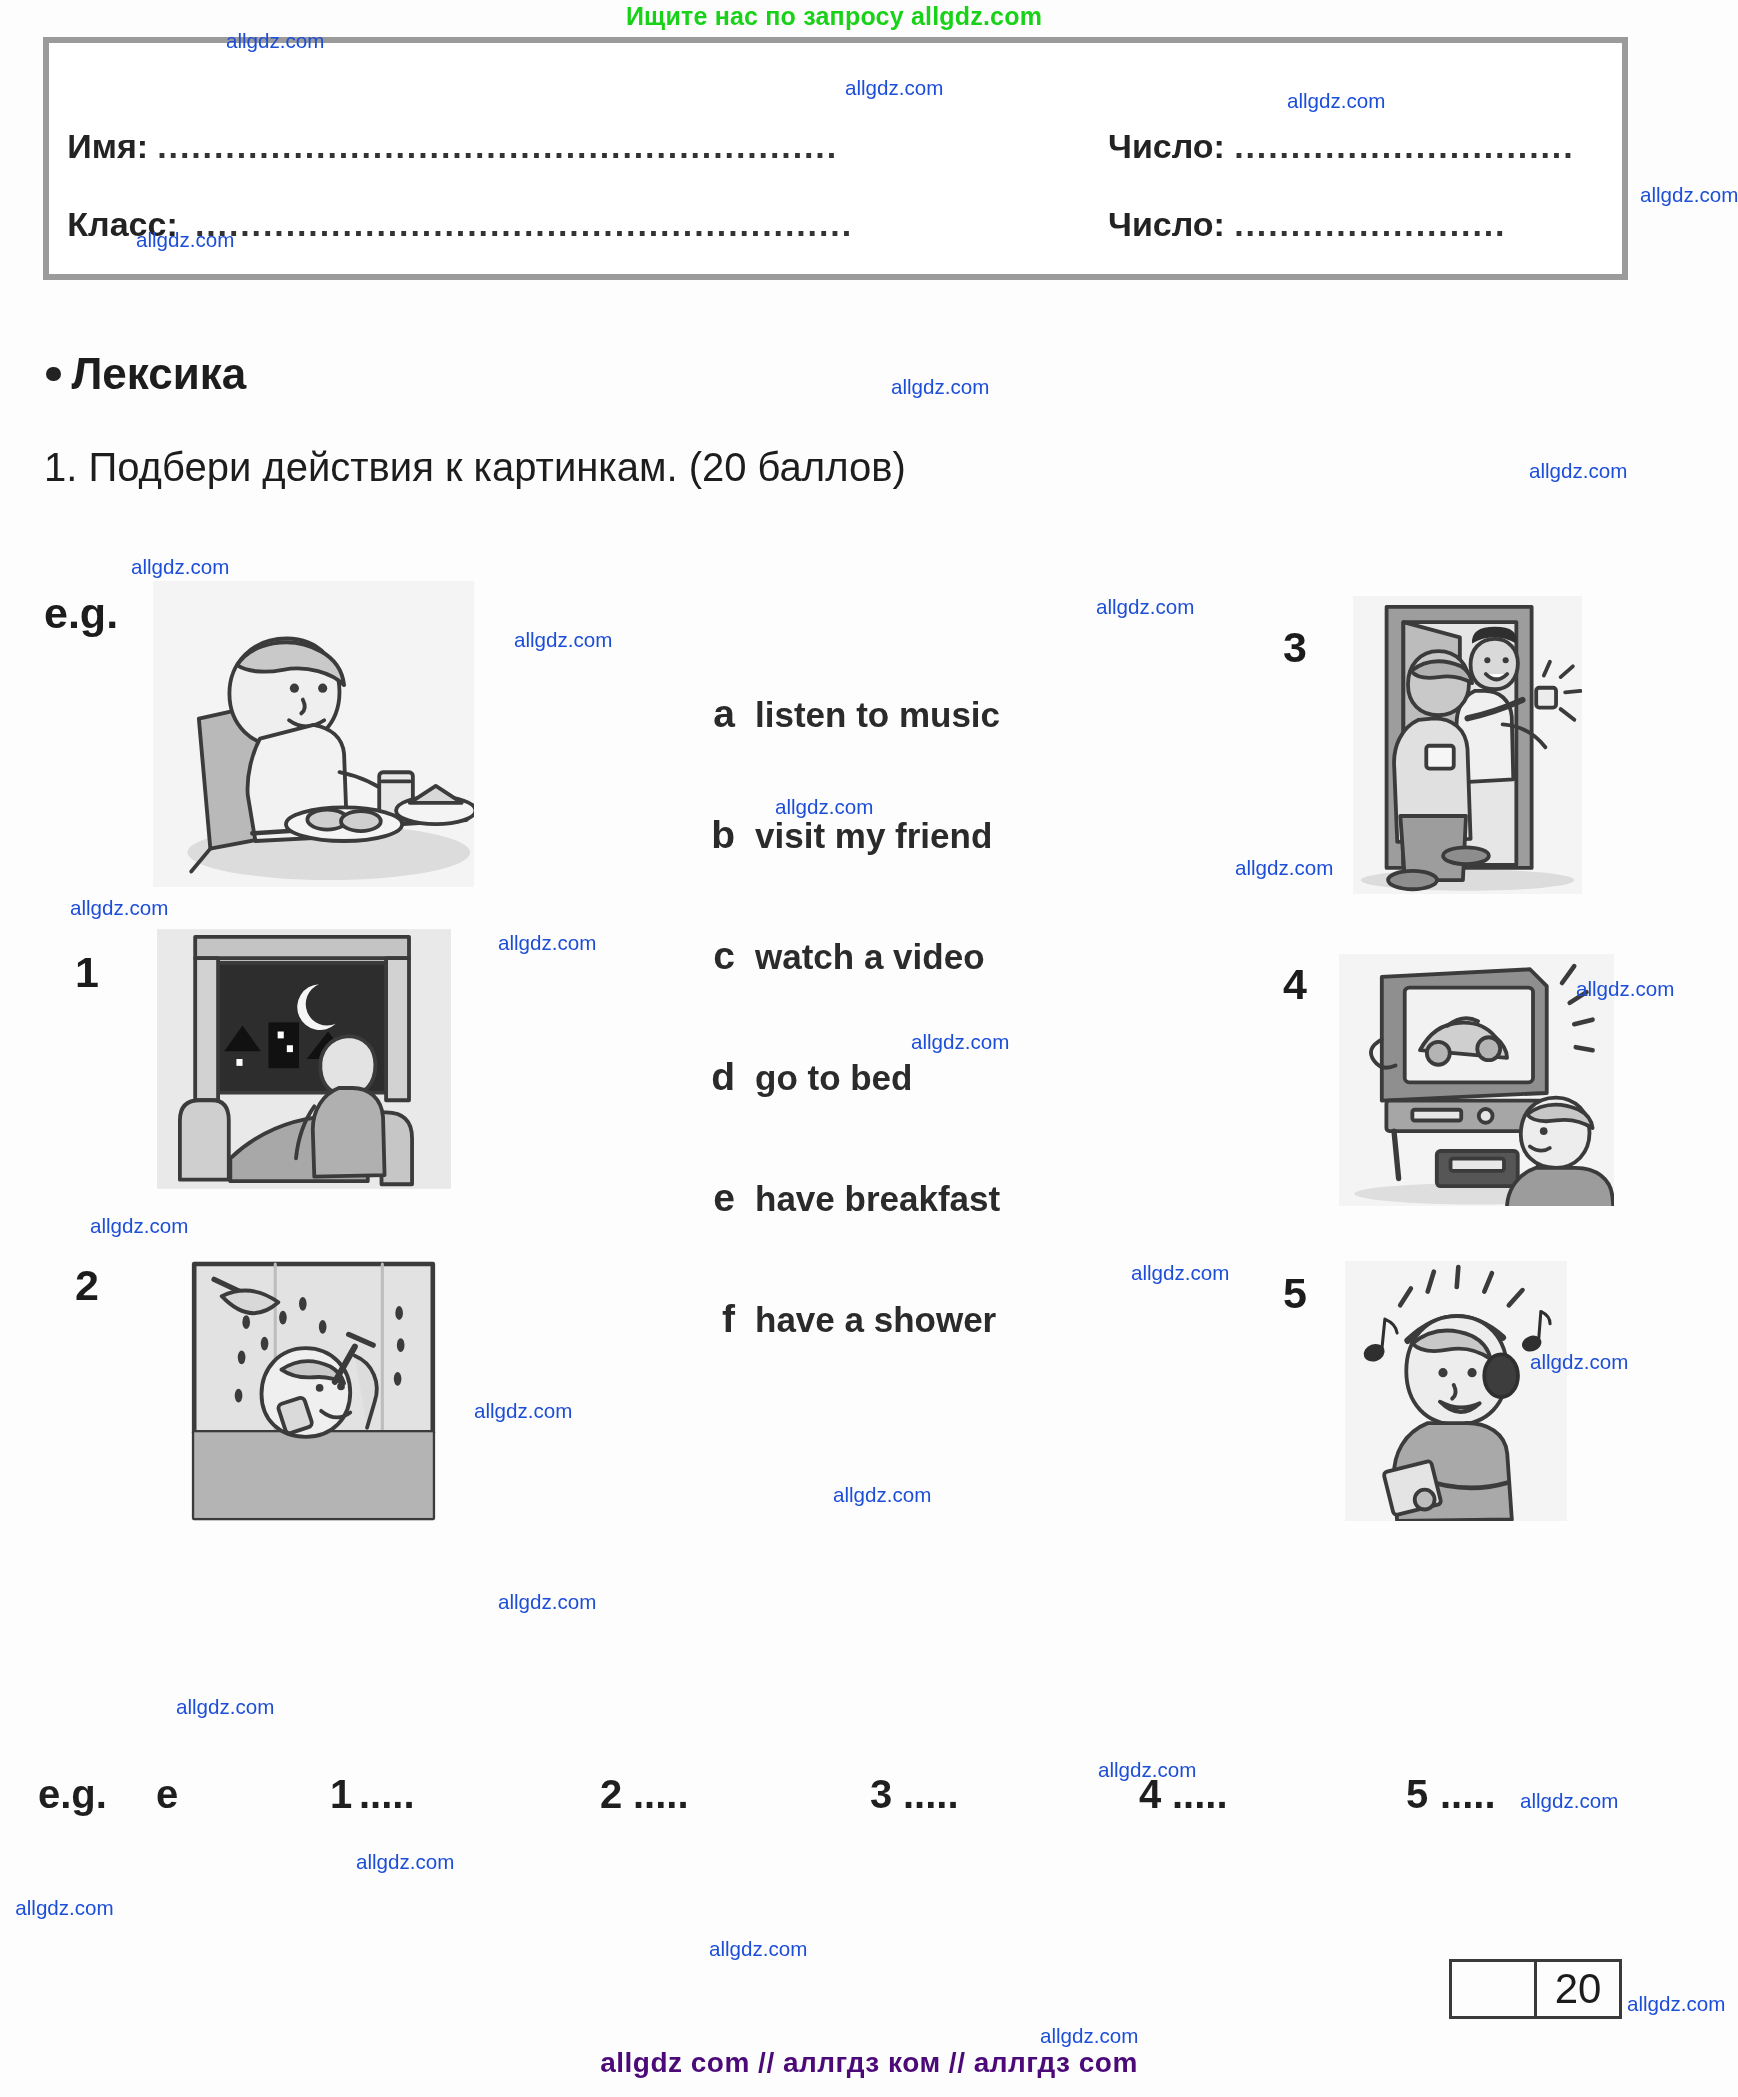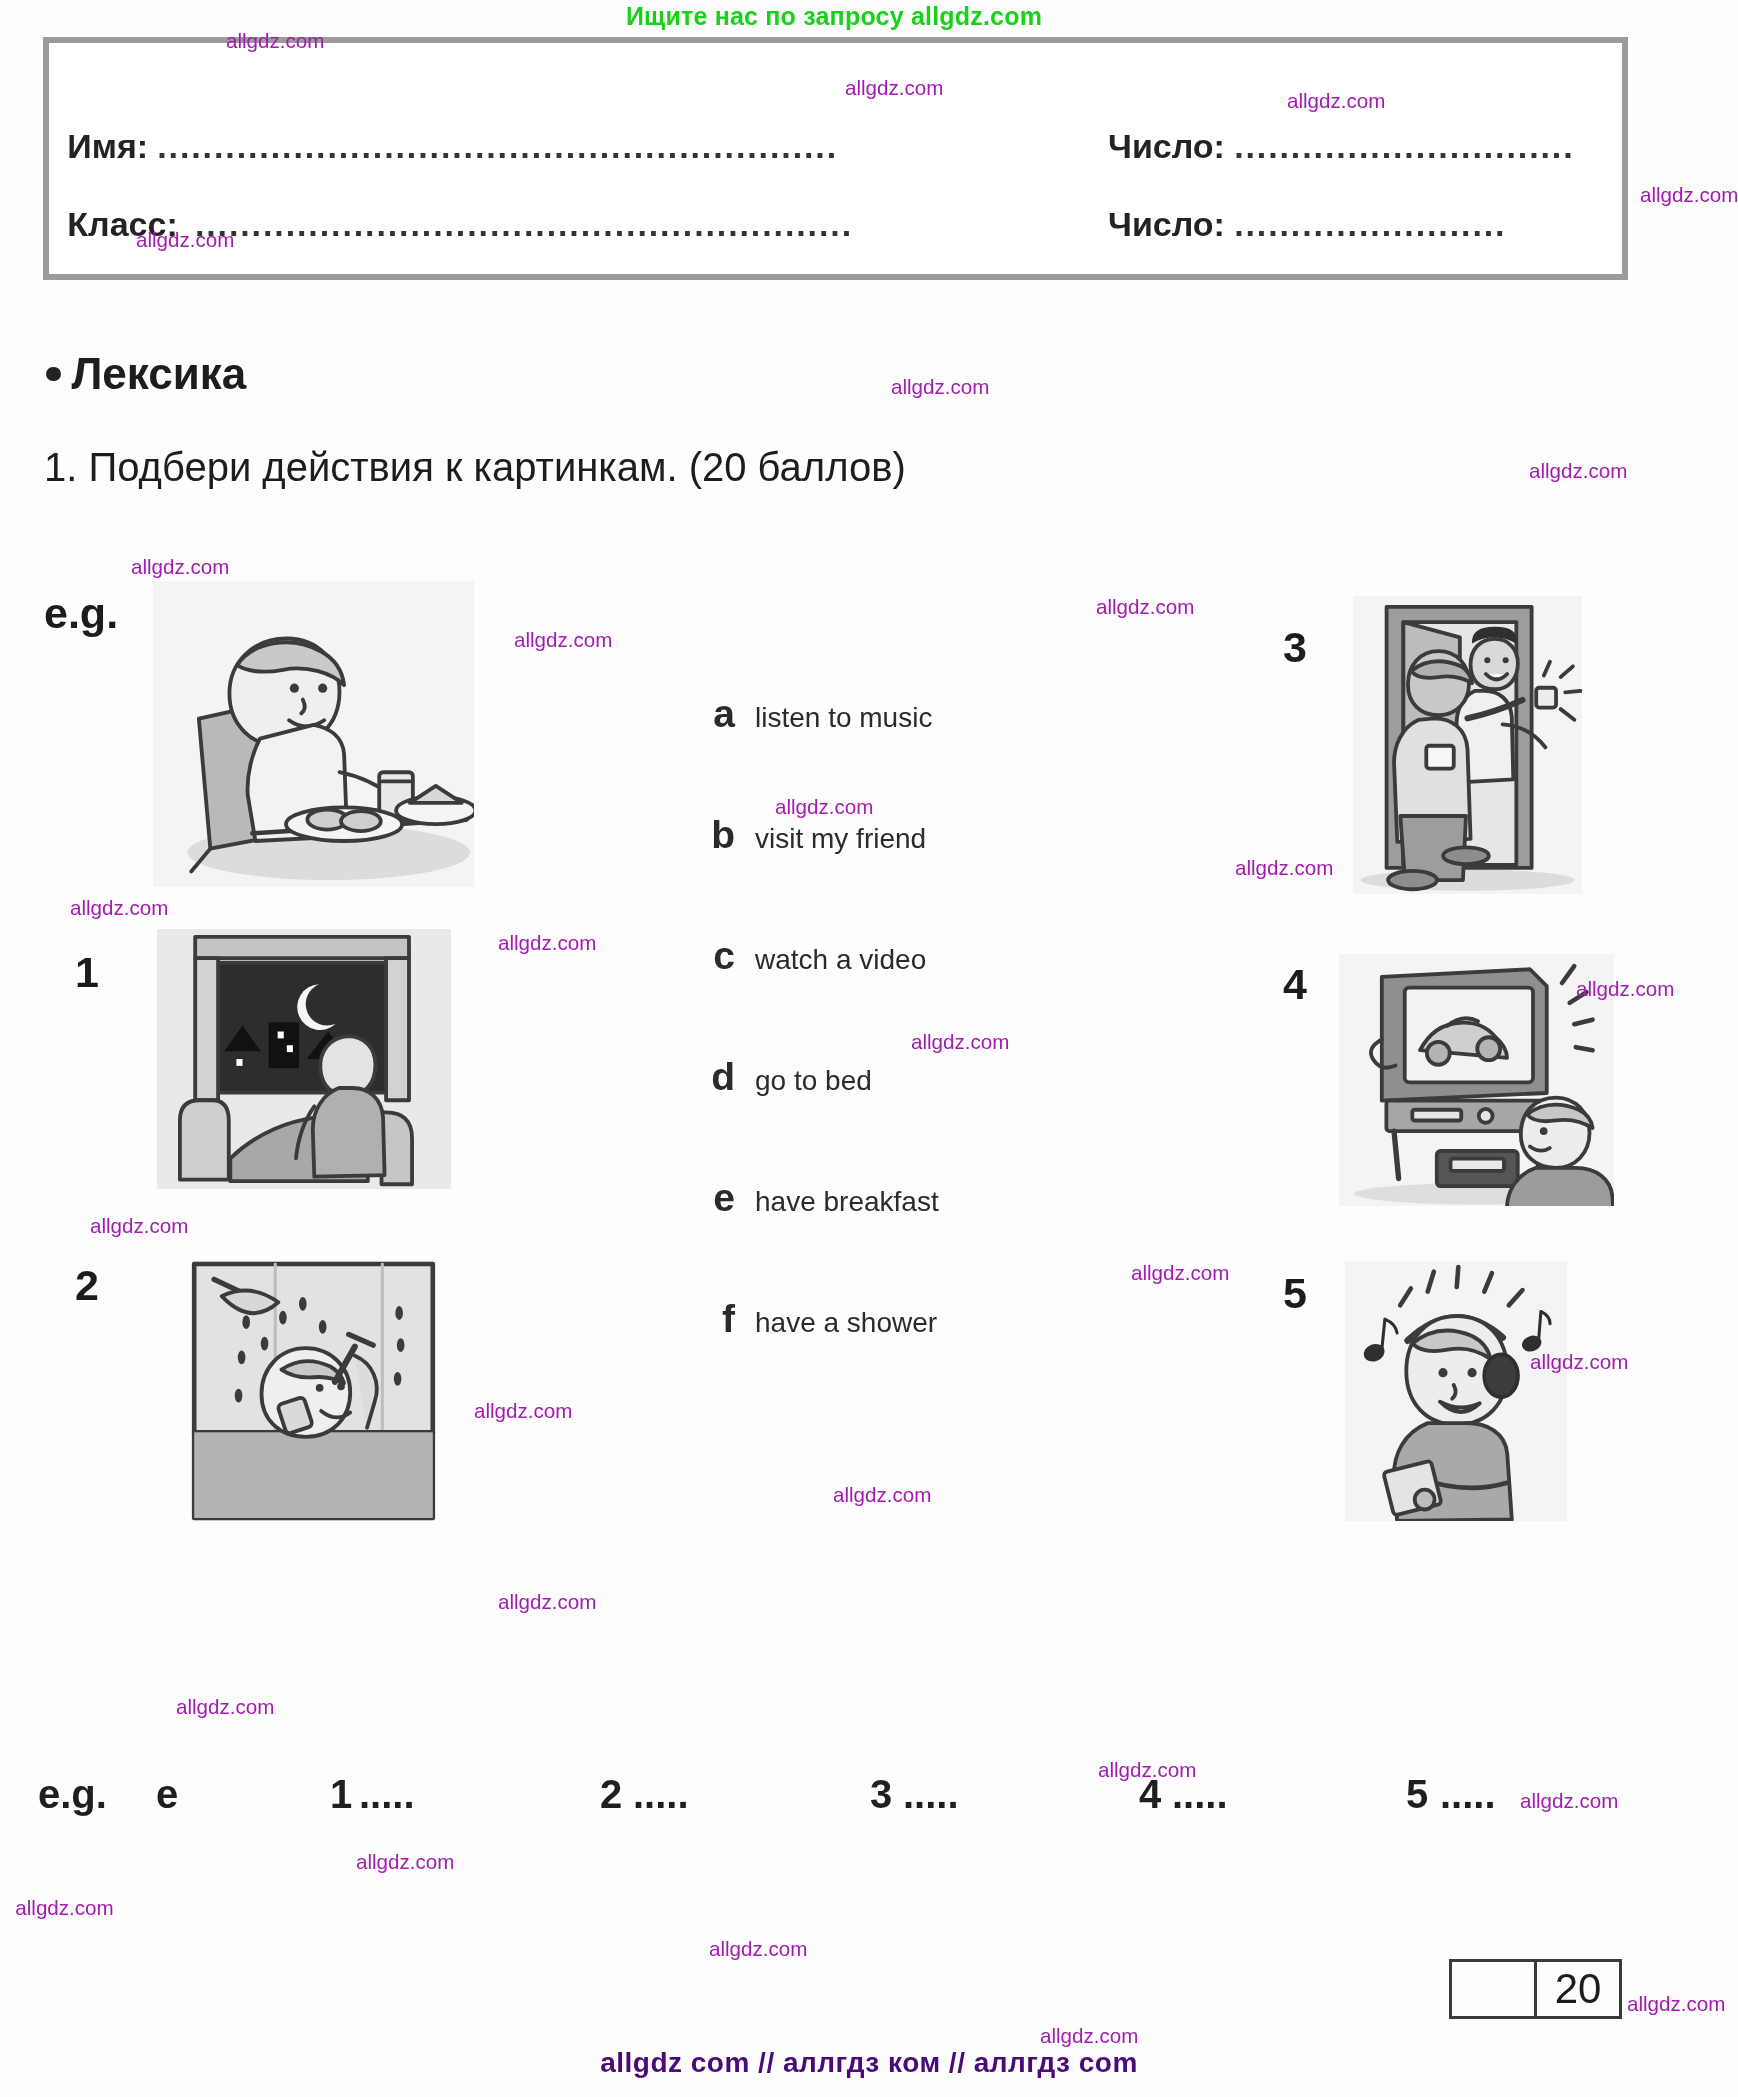--- a/index.html
+++ b/index.html
@@ -197,7 +197,7 @@
     position: absolute;
     font-size: 20.6px;
     font-weight: 400;
-    color: #a21caf;
+    color: #1d4ed8;
     white-space: nowrap;
     font-family: "Liberation Sans", sans-serif;
   }

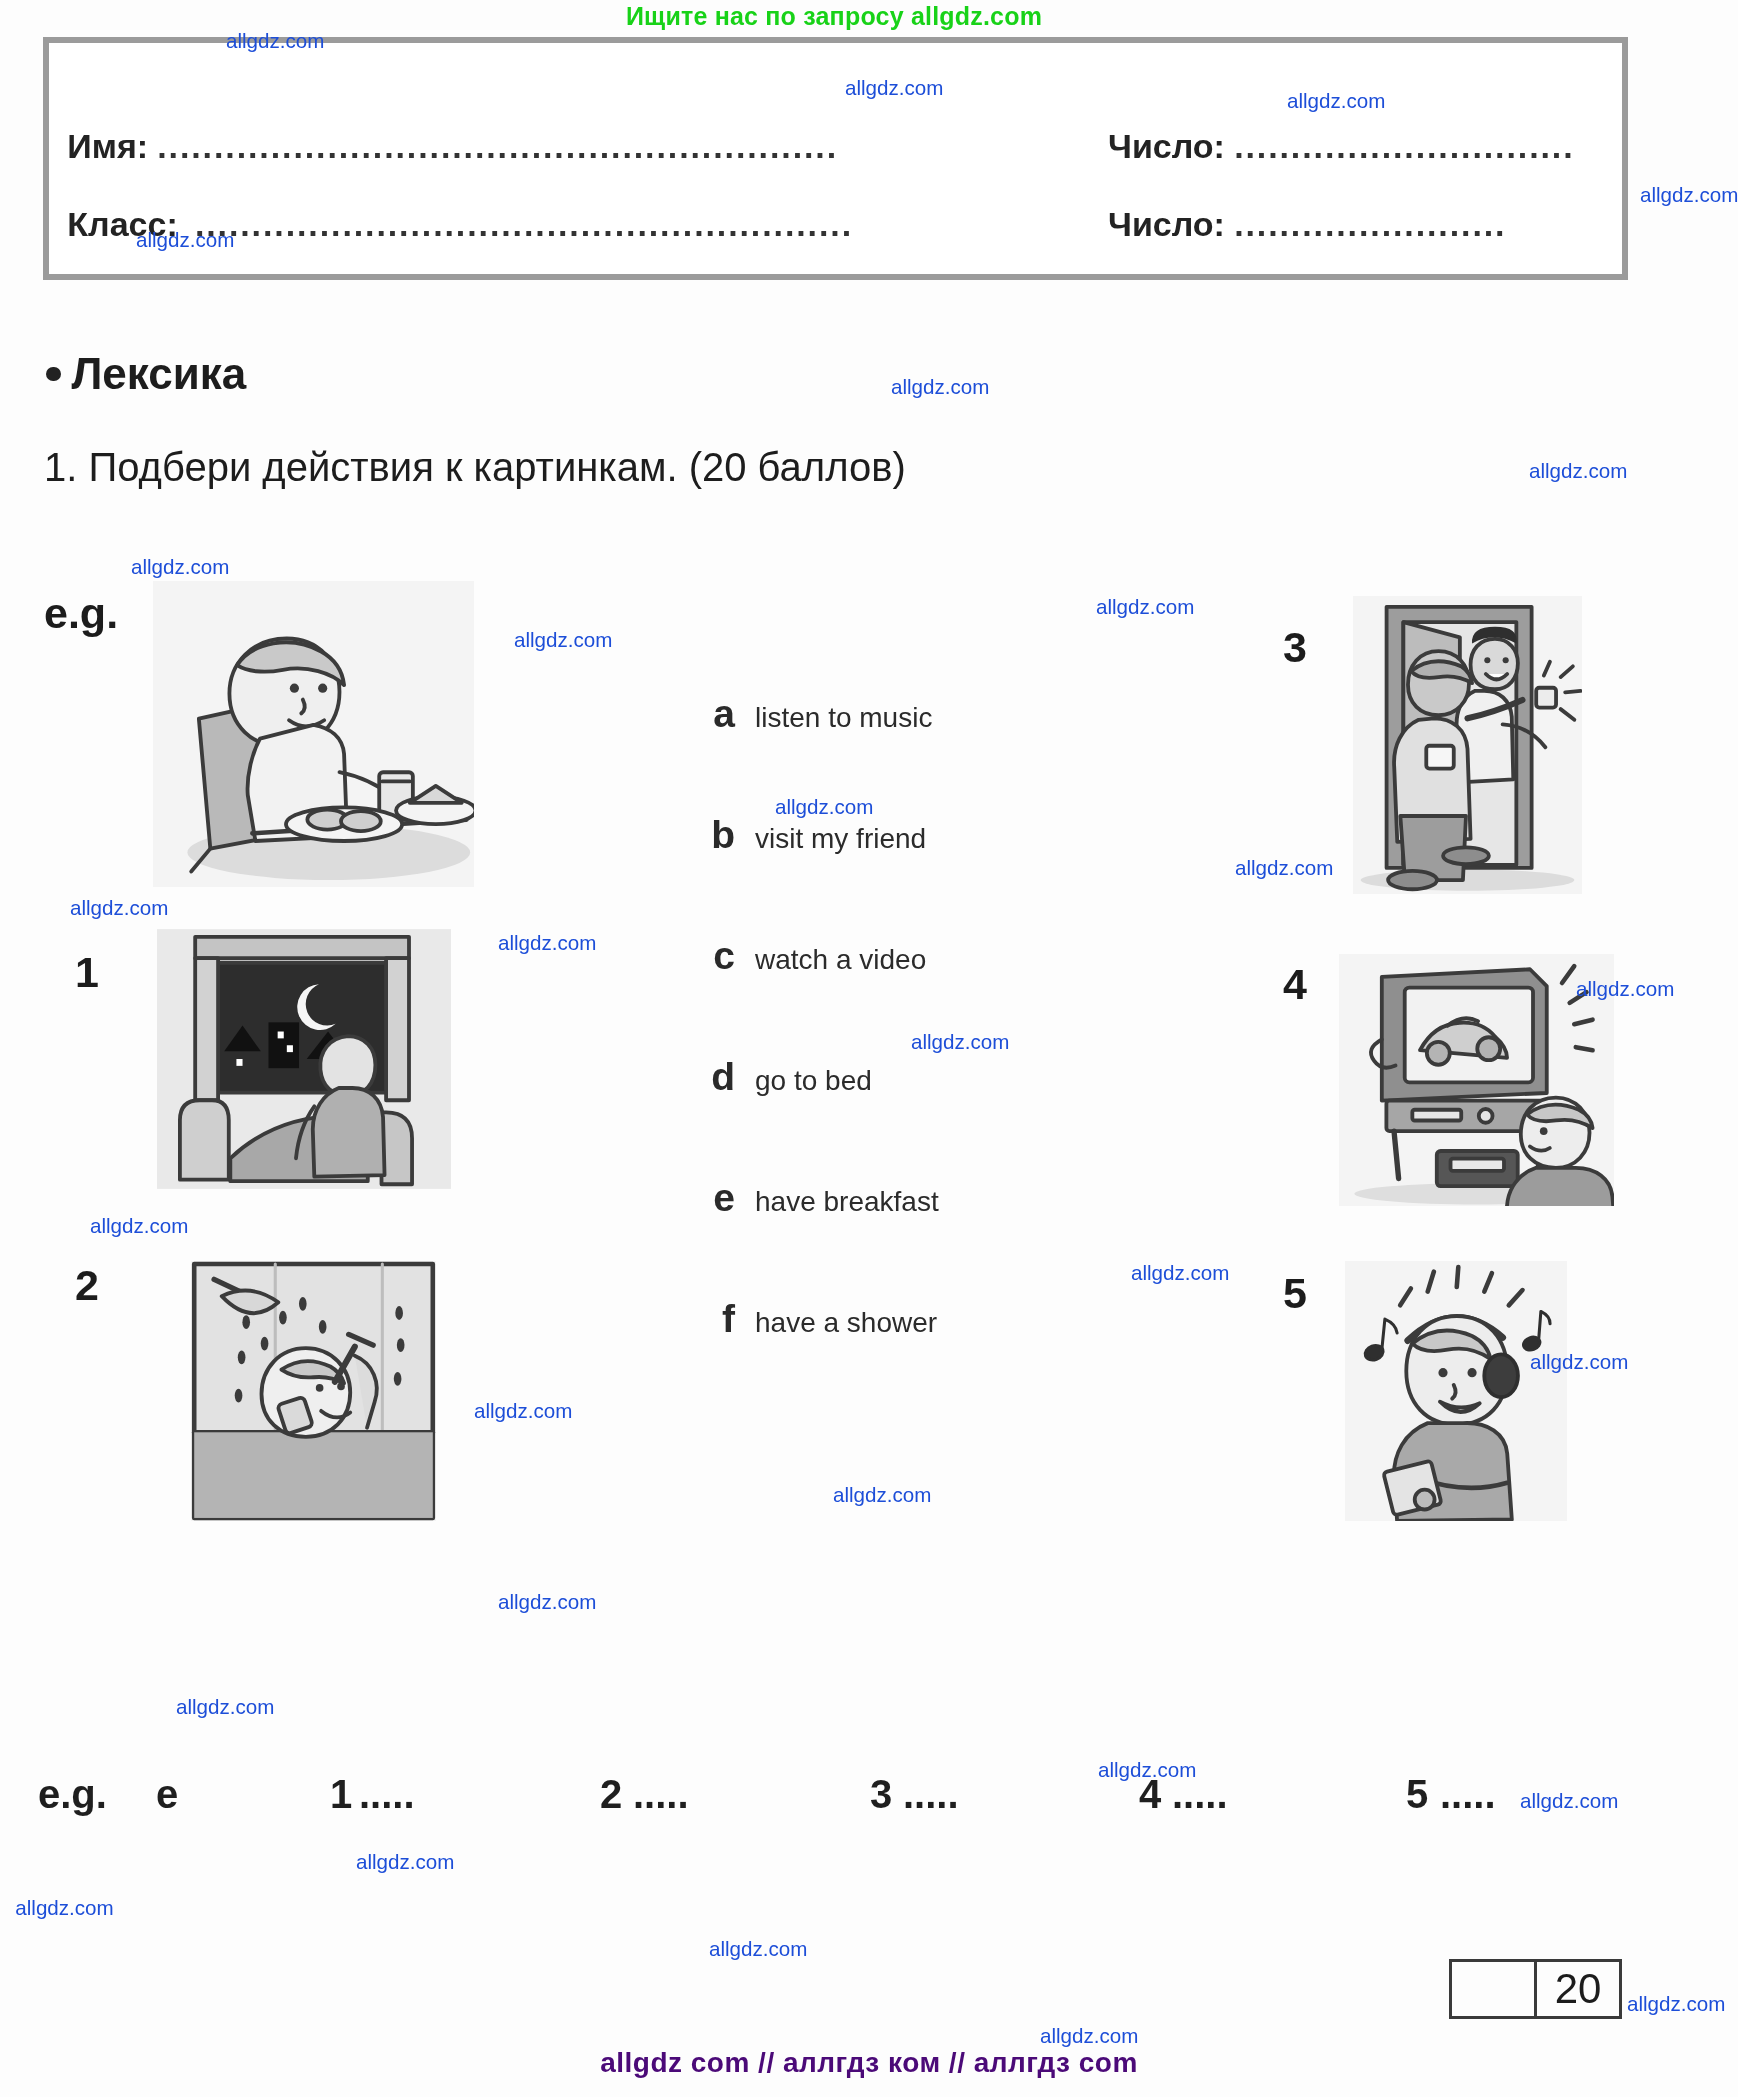--- a/index.html
+++ b/index.html
@@ -134,8 +134,8 @@
     flex: none;
   }
   .option-text {
-    font-size: 28px;
-    font-weight: 400;
+    font-size: 35px;
+    font-weight: 700;
     color: #2b2b2b;
     margin-left: 20px;
     white-space: nowrap;

